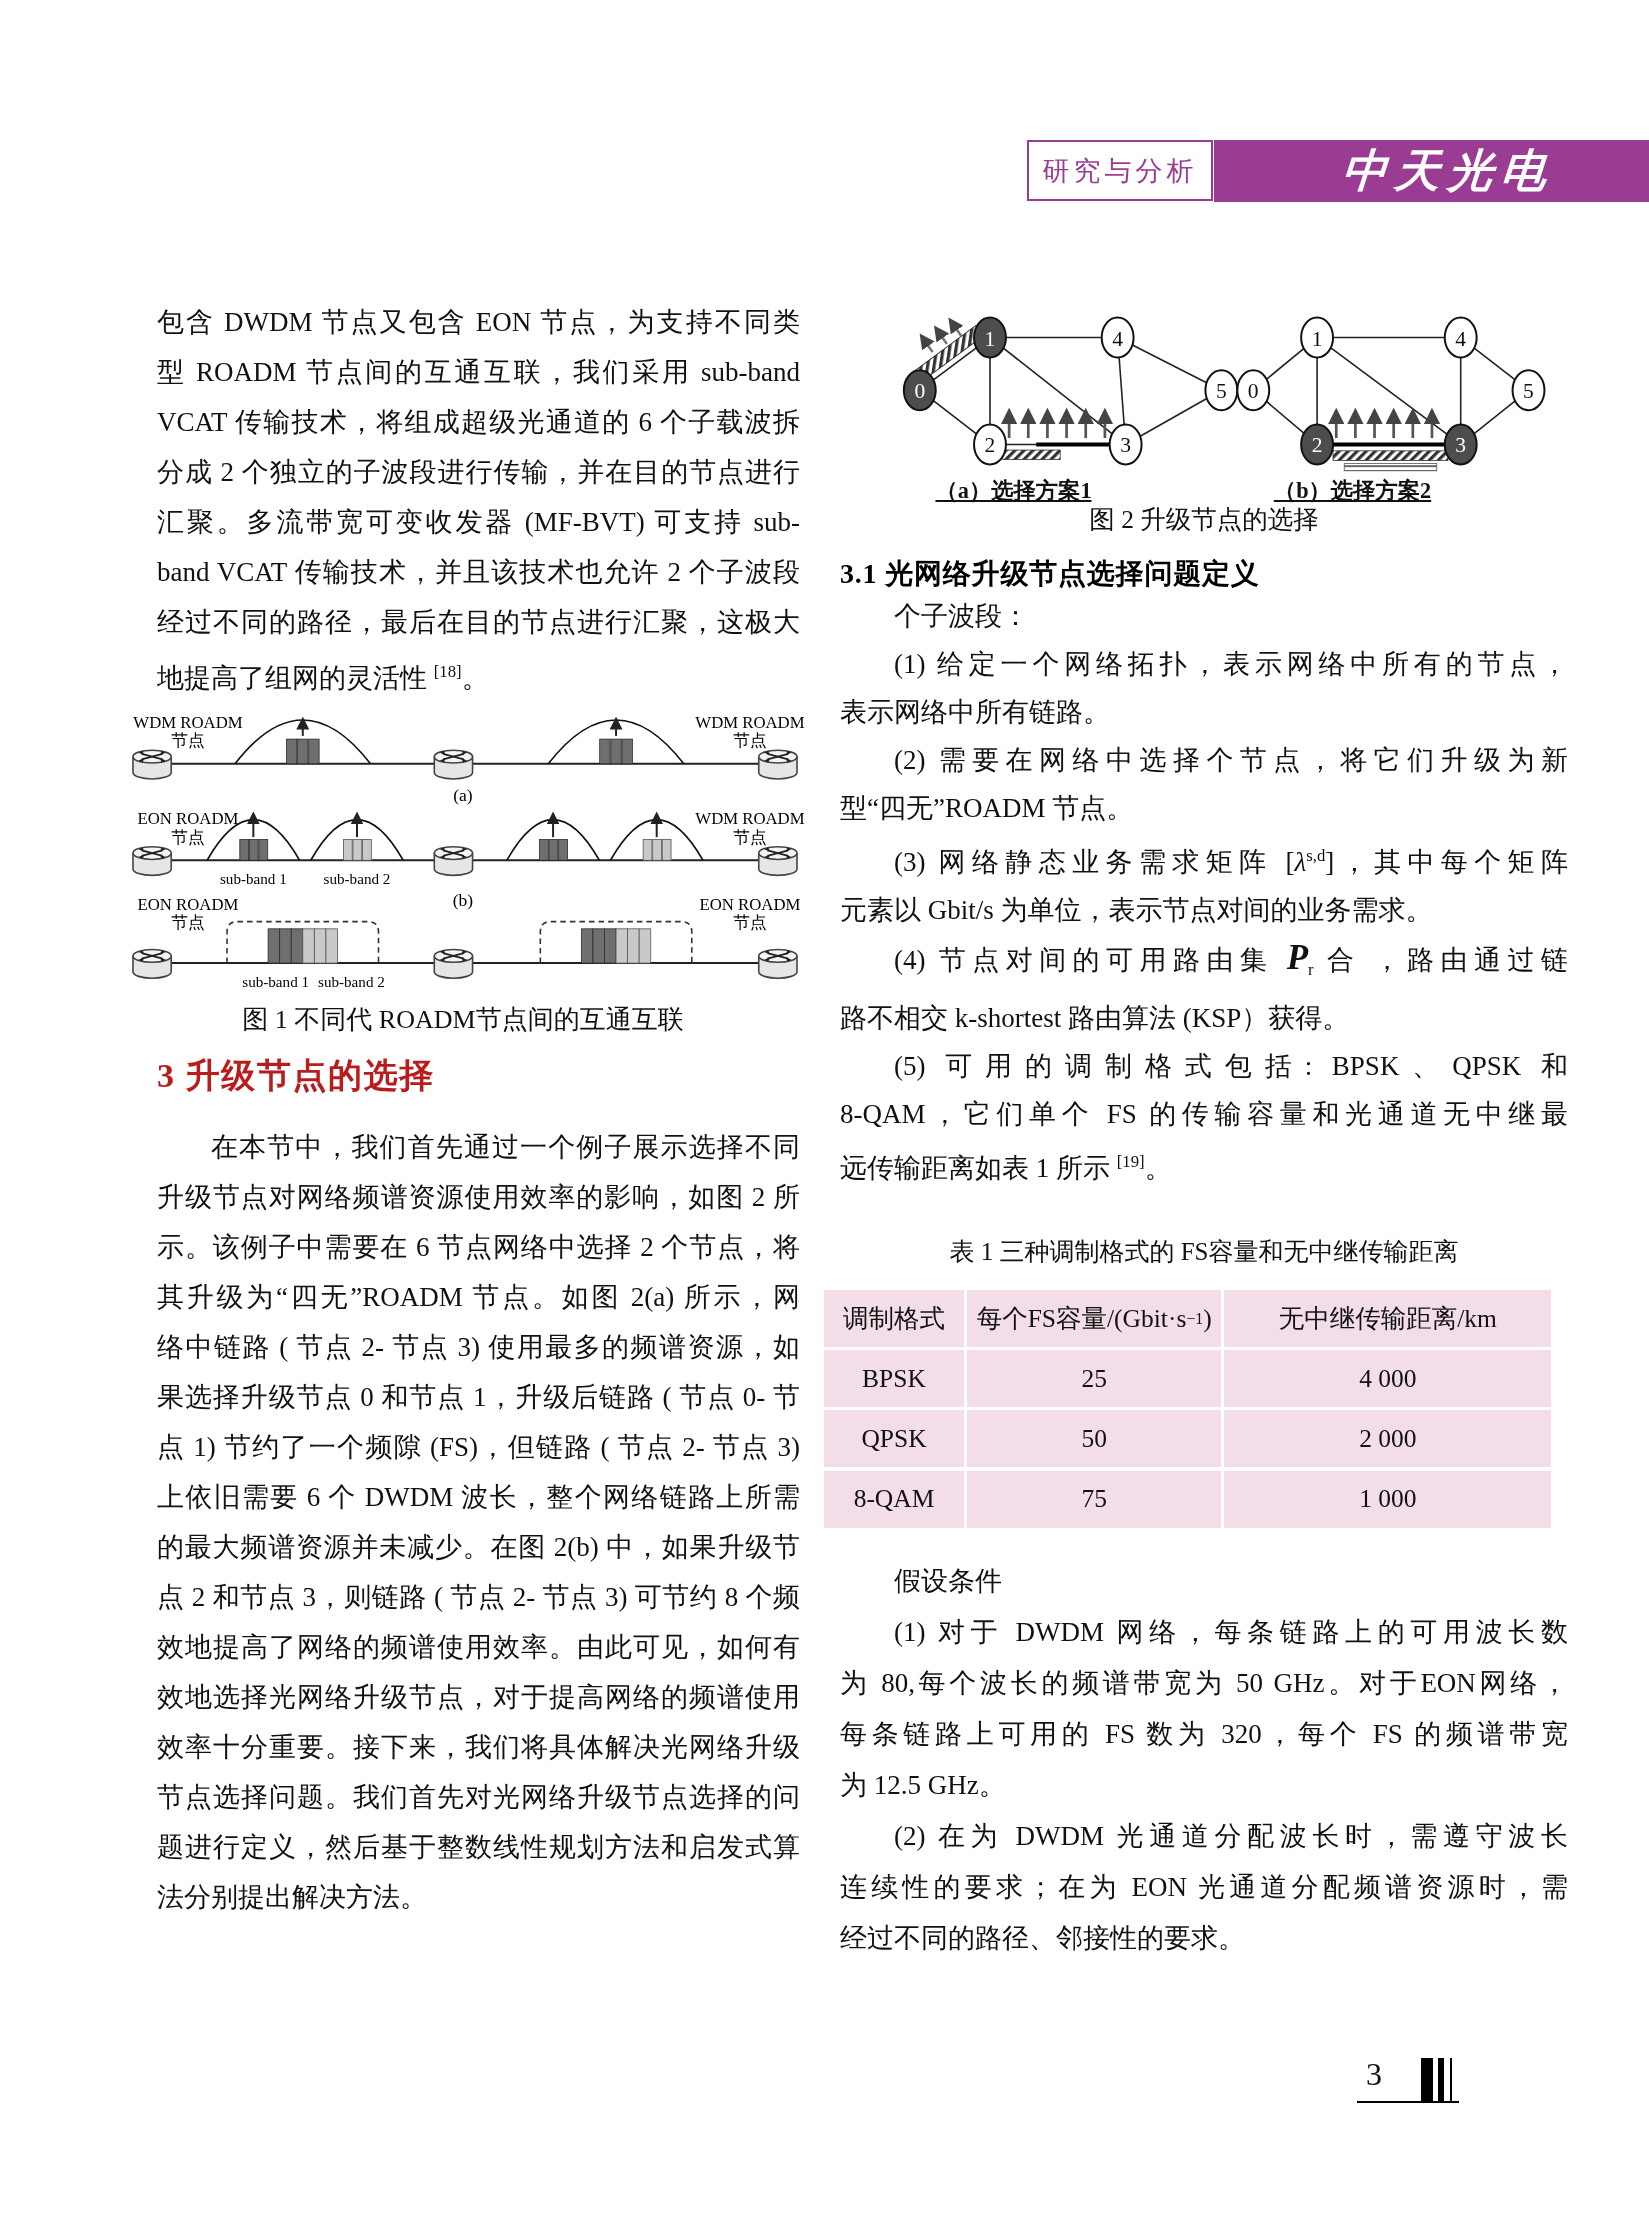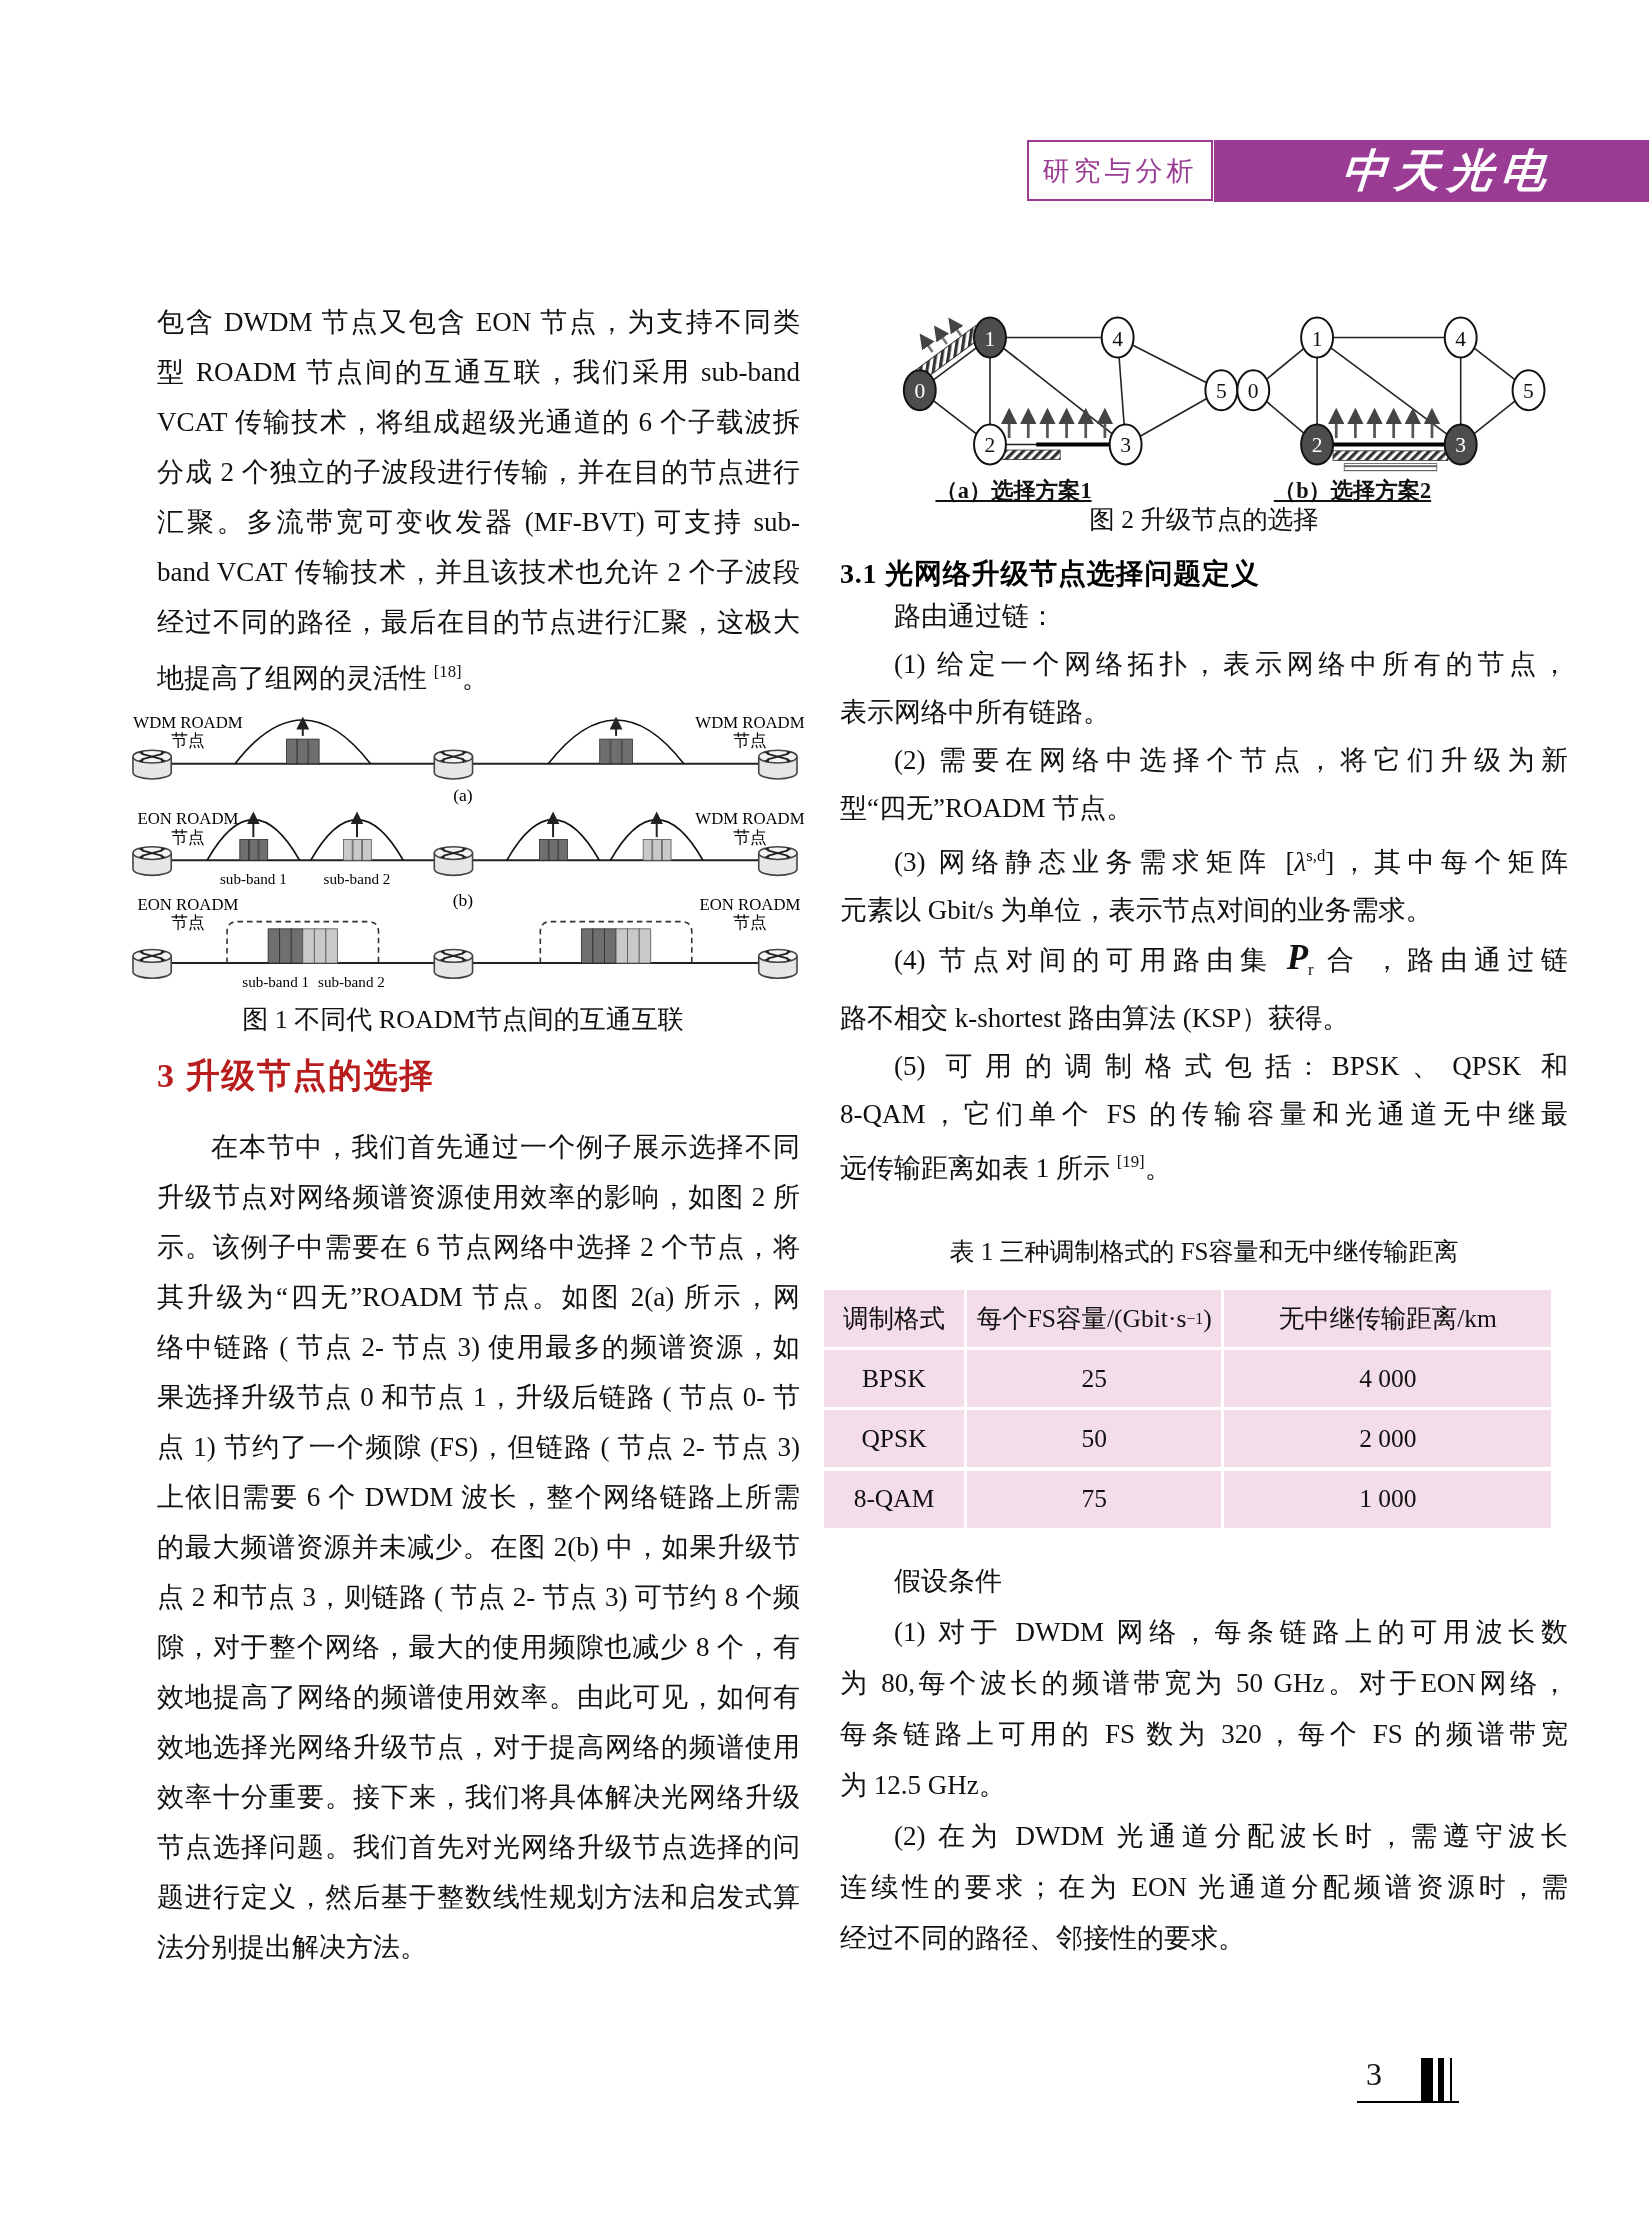--- a/index.html
+++ b/index.html
@@ -324,7 +324,7 @@
   <div class="sec-h2">3.1  光网络升级节点选择问题定义</div>
 
   <div class="rcol-text" style="left:840px;top:592px;width:728px;line-height:48px;">
-    <div class="line ind">路由通过链：</div>
+    <div class="line ind">个子波段：</div>
     <div class="line j ind">(1) 给定一个网络拓扑，表示网络中所有的节点，</div>
     <div class="line">表示网络中所有链路。</div>
     <div class="line j ind">(2) 需要在网络中选择个节点，将它们升级为新</div>

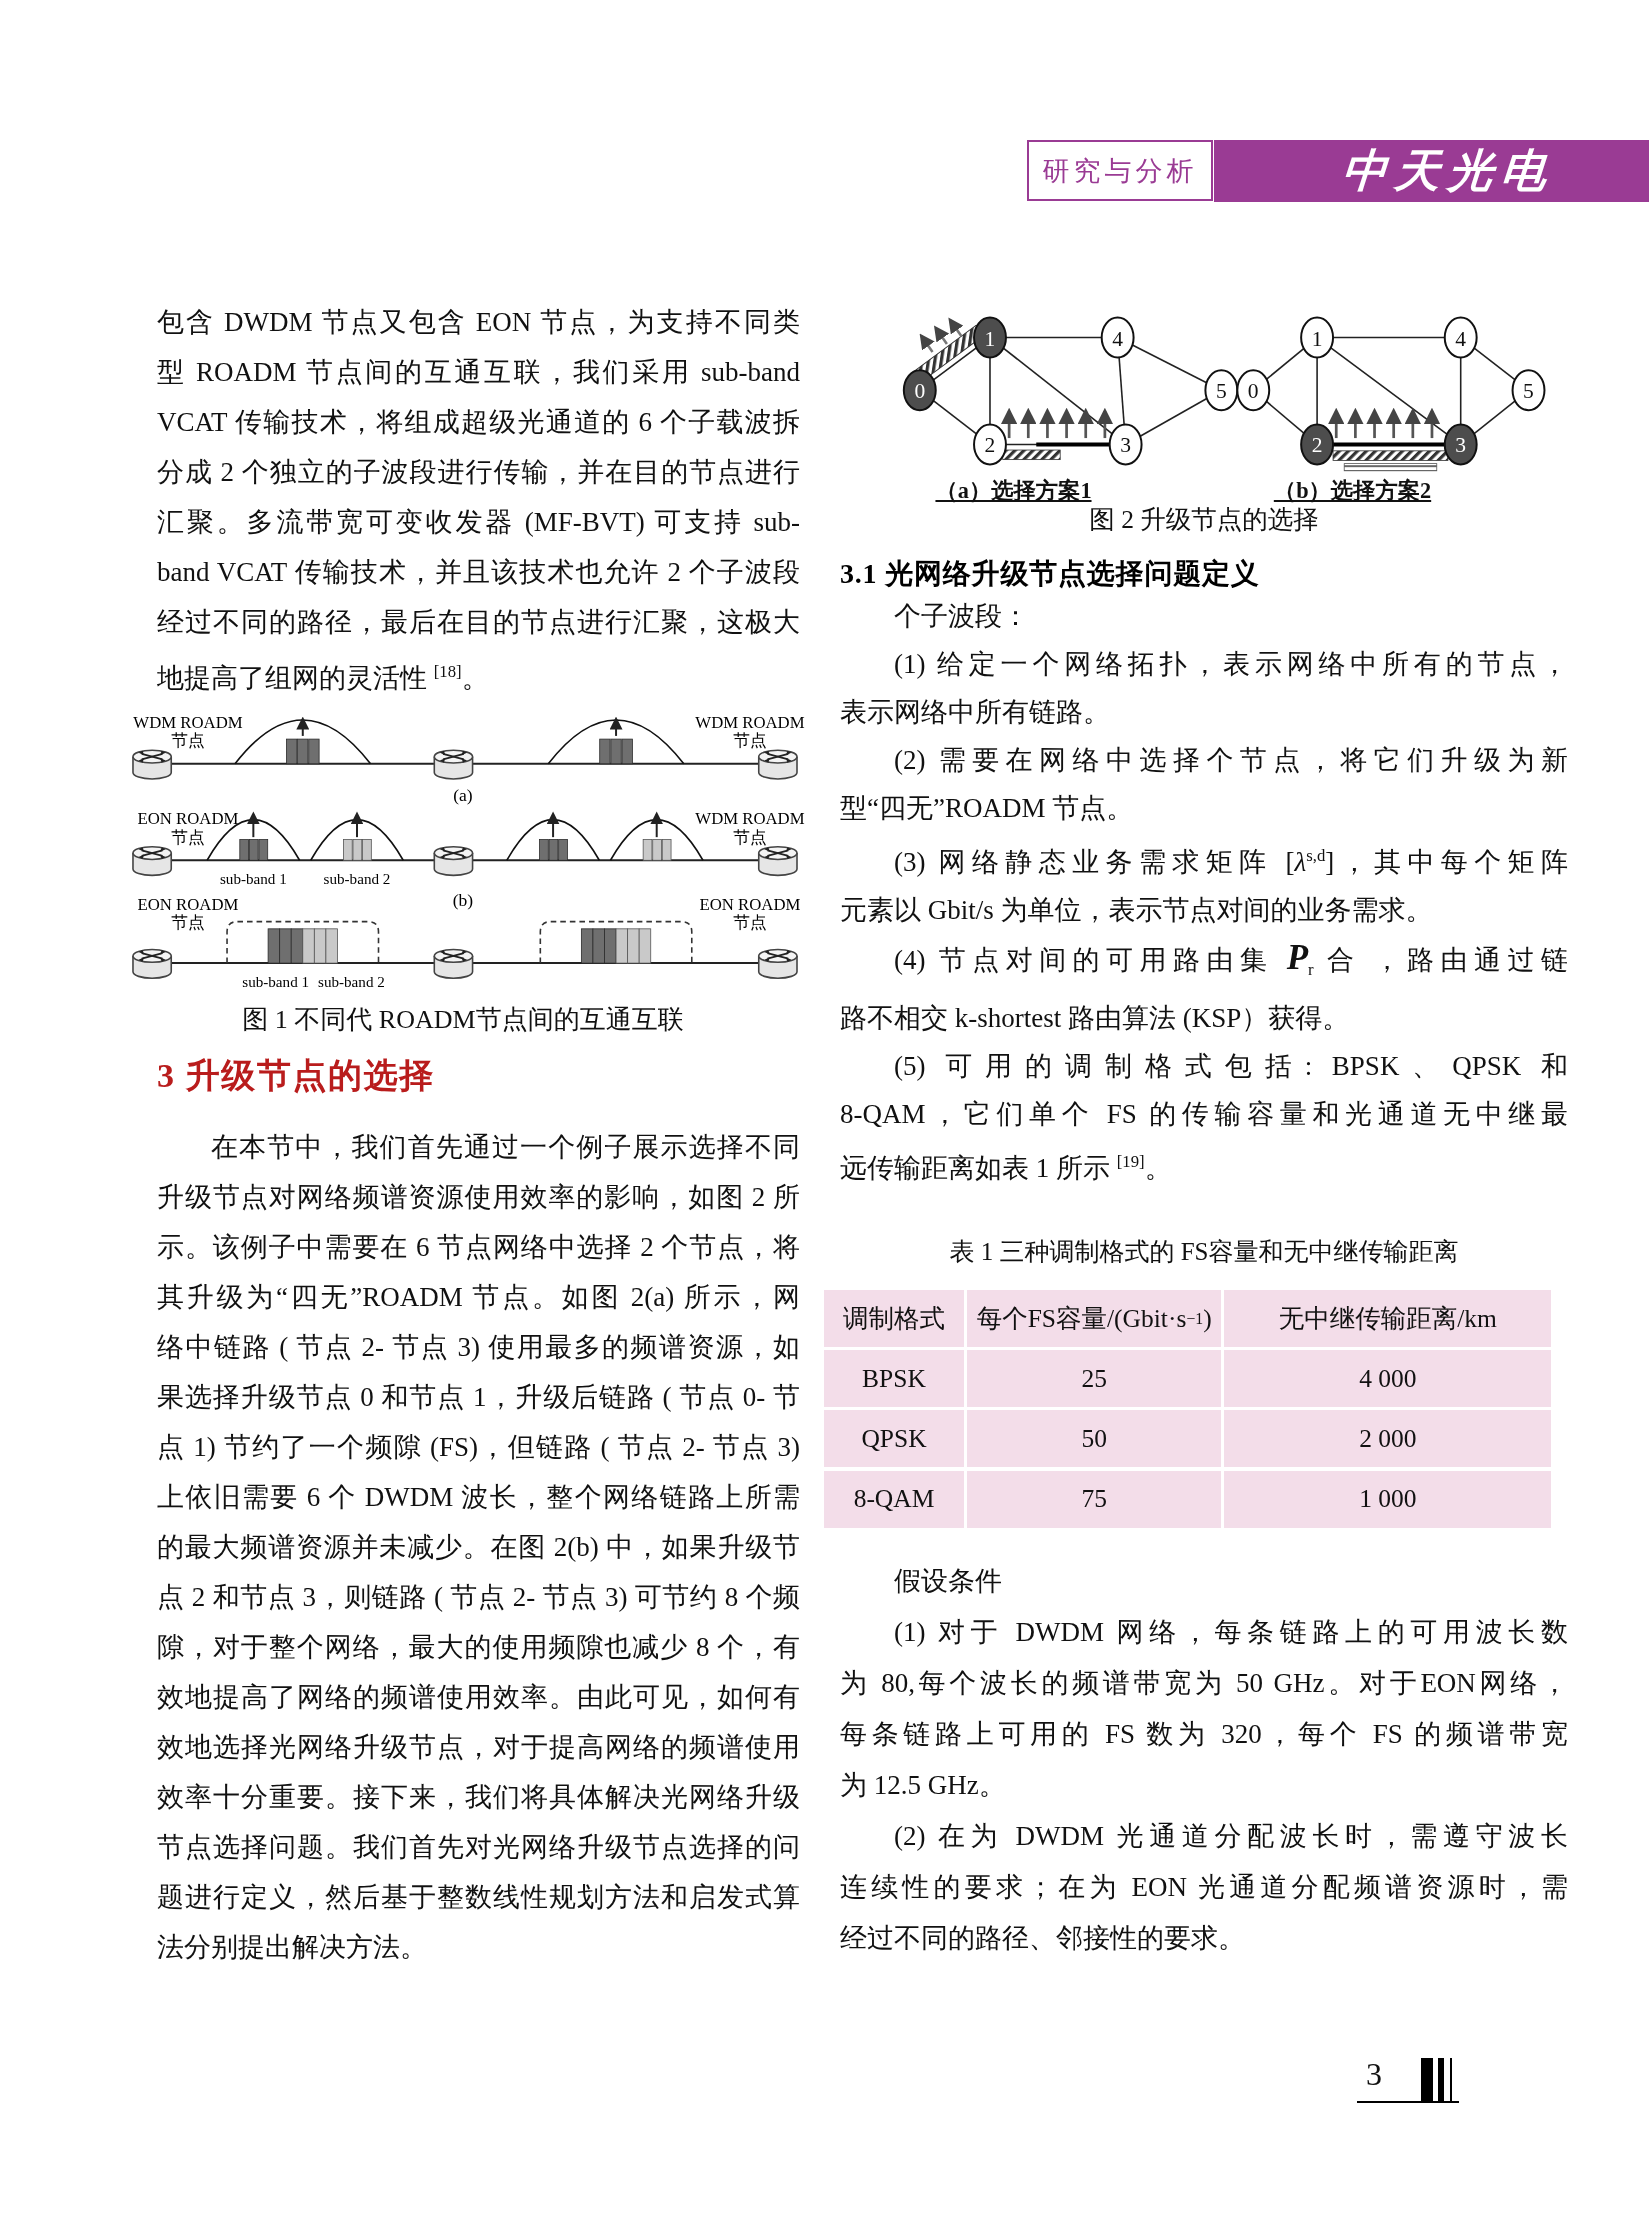--- a/index.html
+++ b/index.html
@@ -208,7 +208,6 @@
     <div class="line j">上依旧需要 6 个 DWDM 波长，整个网络链路上所需</div>
     <div class="line j">的最大频谱资源并未减少。在图 2(b) 中，如果升级节</div>
     <div class="line j">点 2 和节点 3，则链路 ( 节点 2- 节点 3) 可节约 8 个频</div>
-    <div class="line j">隙，对于整个网络，最大的使用频隙也减少 8 个，有</div>
     <div class="line j">效地提高了网络的频谱使用效率。由此可见，如何有</div>
     <div class="line j">效地选择光网络升级节点，对于提高网络的频谱使用</div>
     <div class="line j">效率十分重要。接下来，我们将具体解决光网络升级</div>

